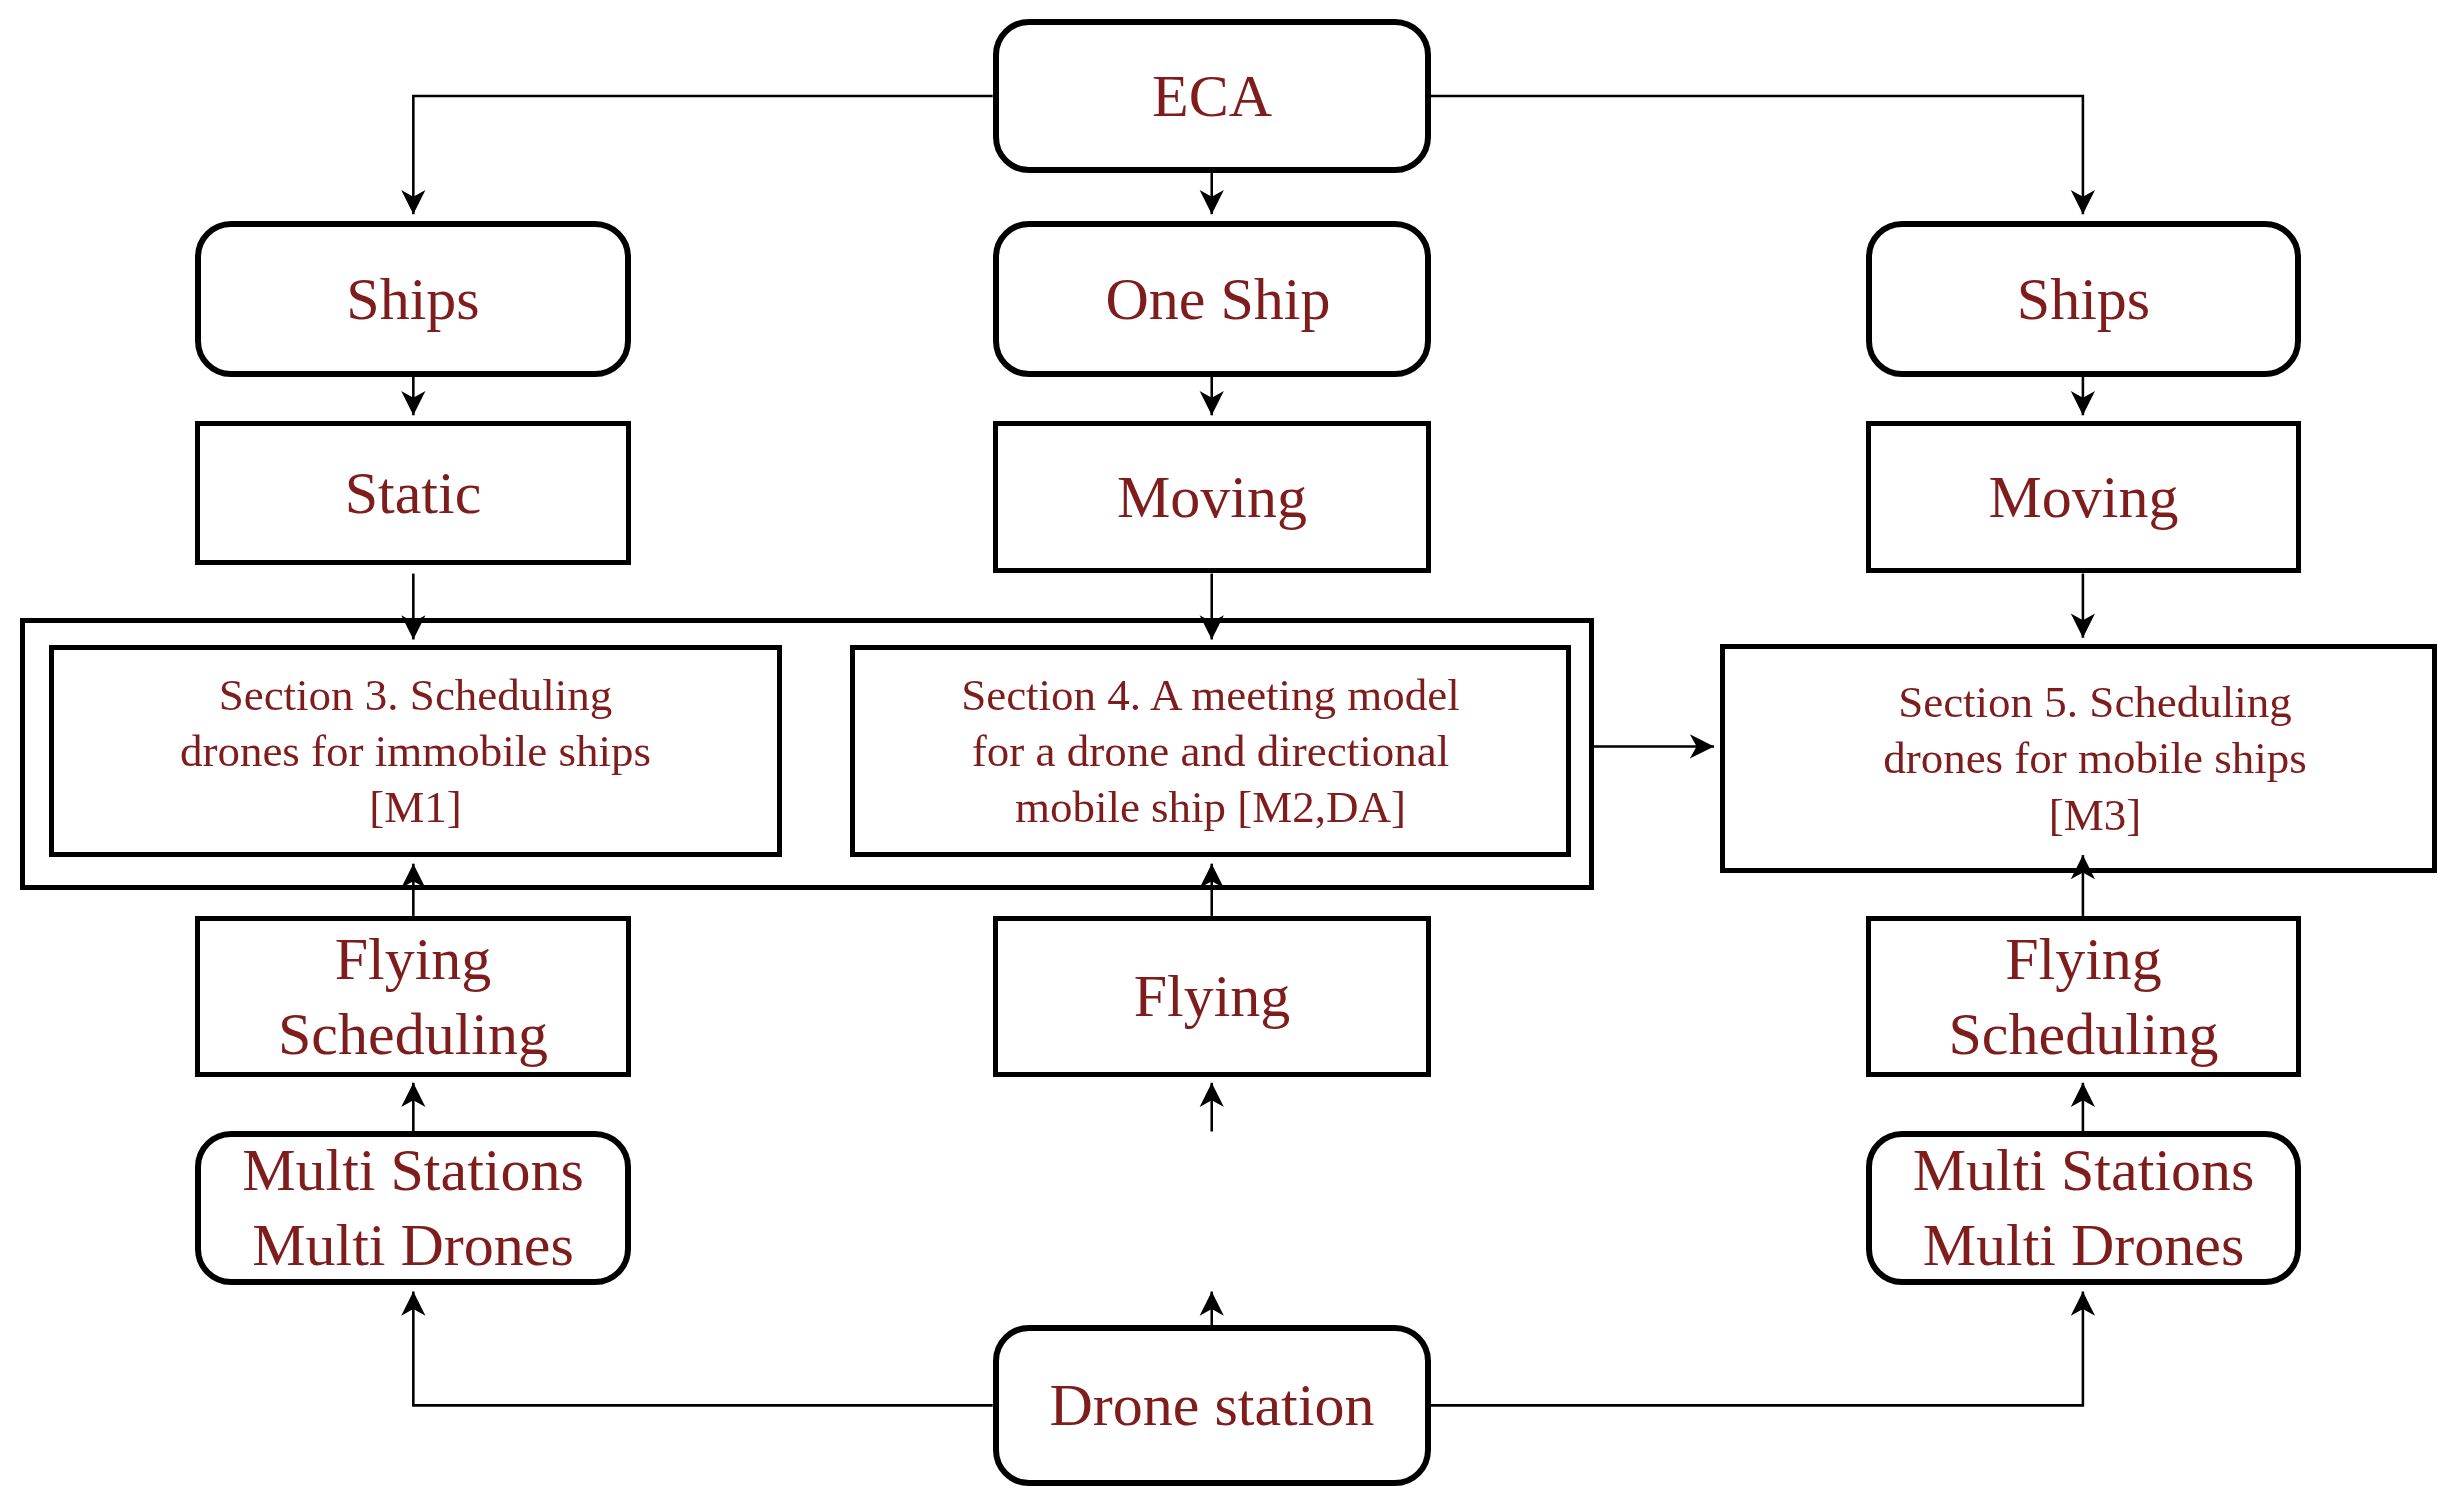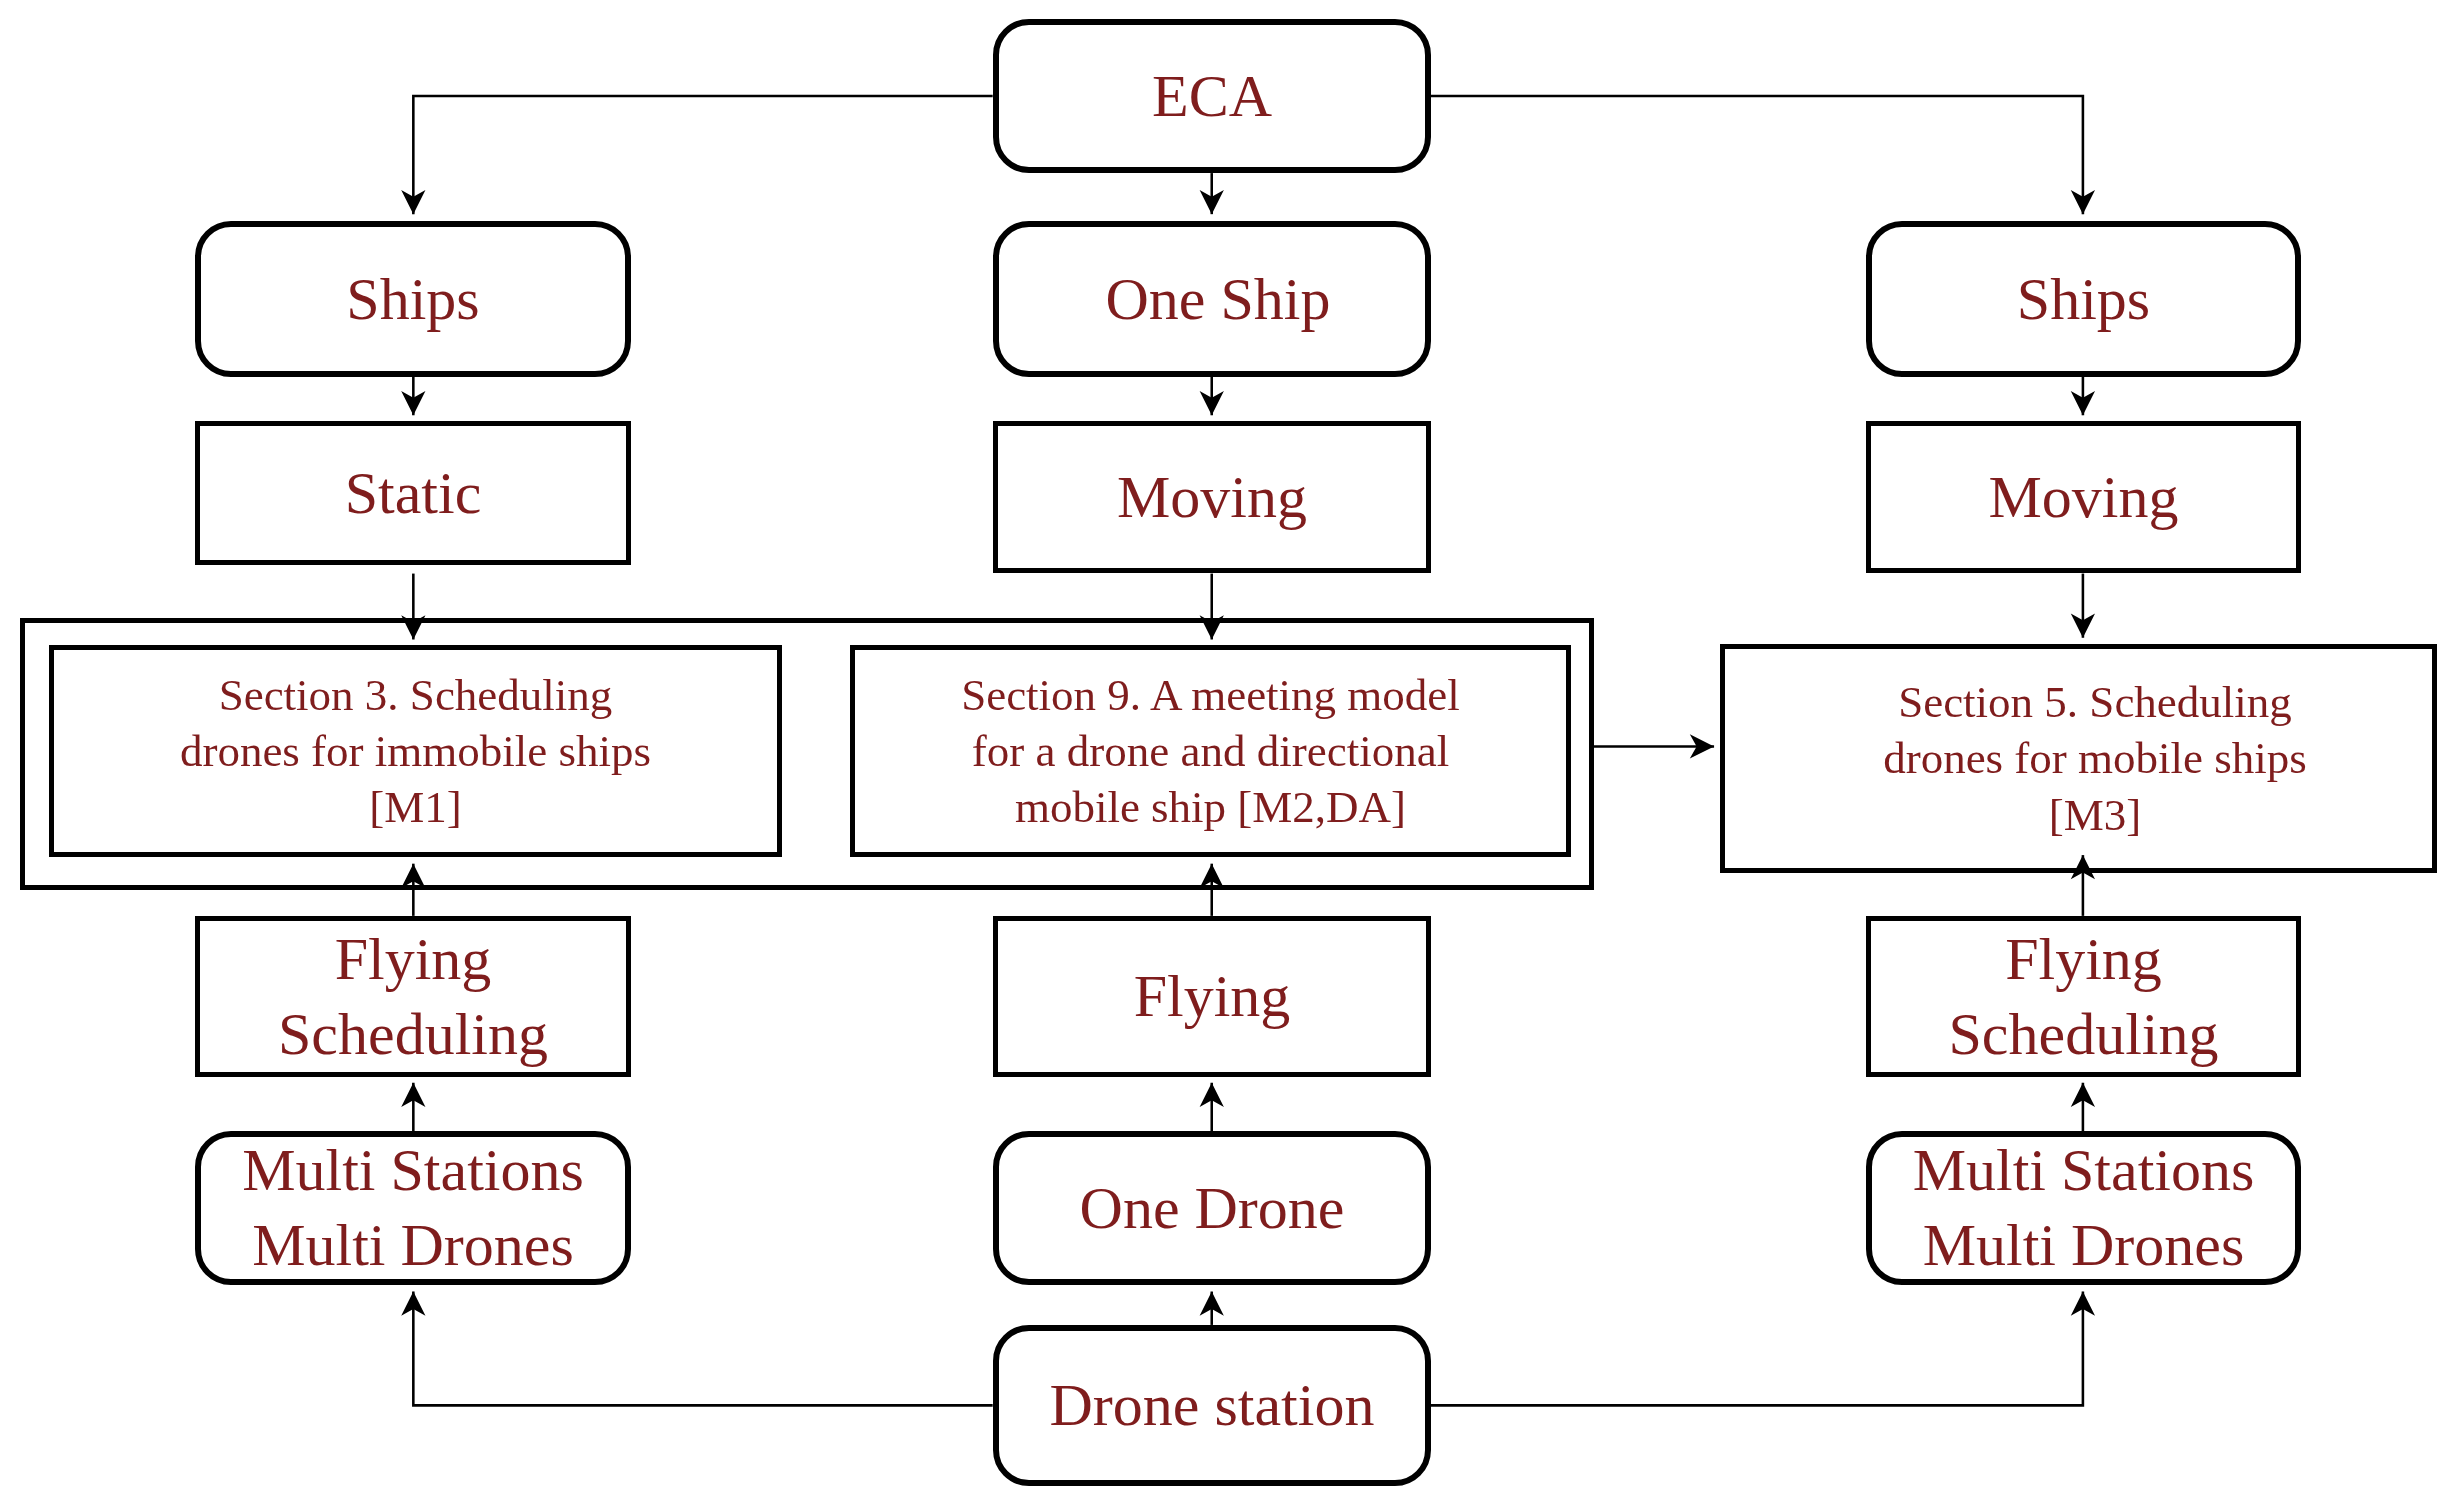--- a/index.html
+++ b/index.html
@@ -84,7 +84,7 @@
     <span class="line">[M1]</span>
   </div>
   <div class="node section" style="left:850px;top:645px;width:721px;height:212px;">
-    <span class="line">Section 9. A meeting model</span>
+    <span class="line">Section 4. A meeting model</span>
     <span class="line">for a drone and directional</span>
     <span class="line">mobile ship [M2,DA]</span>
   </div>

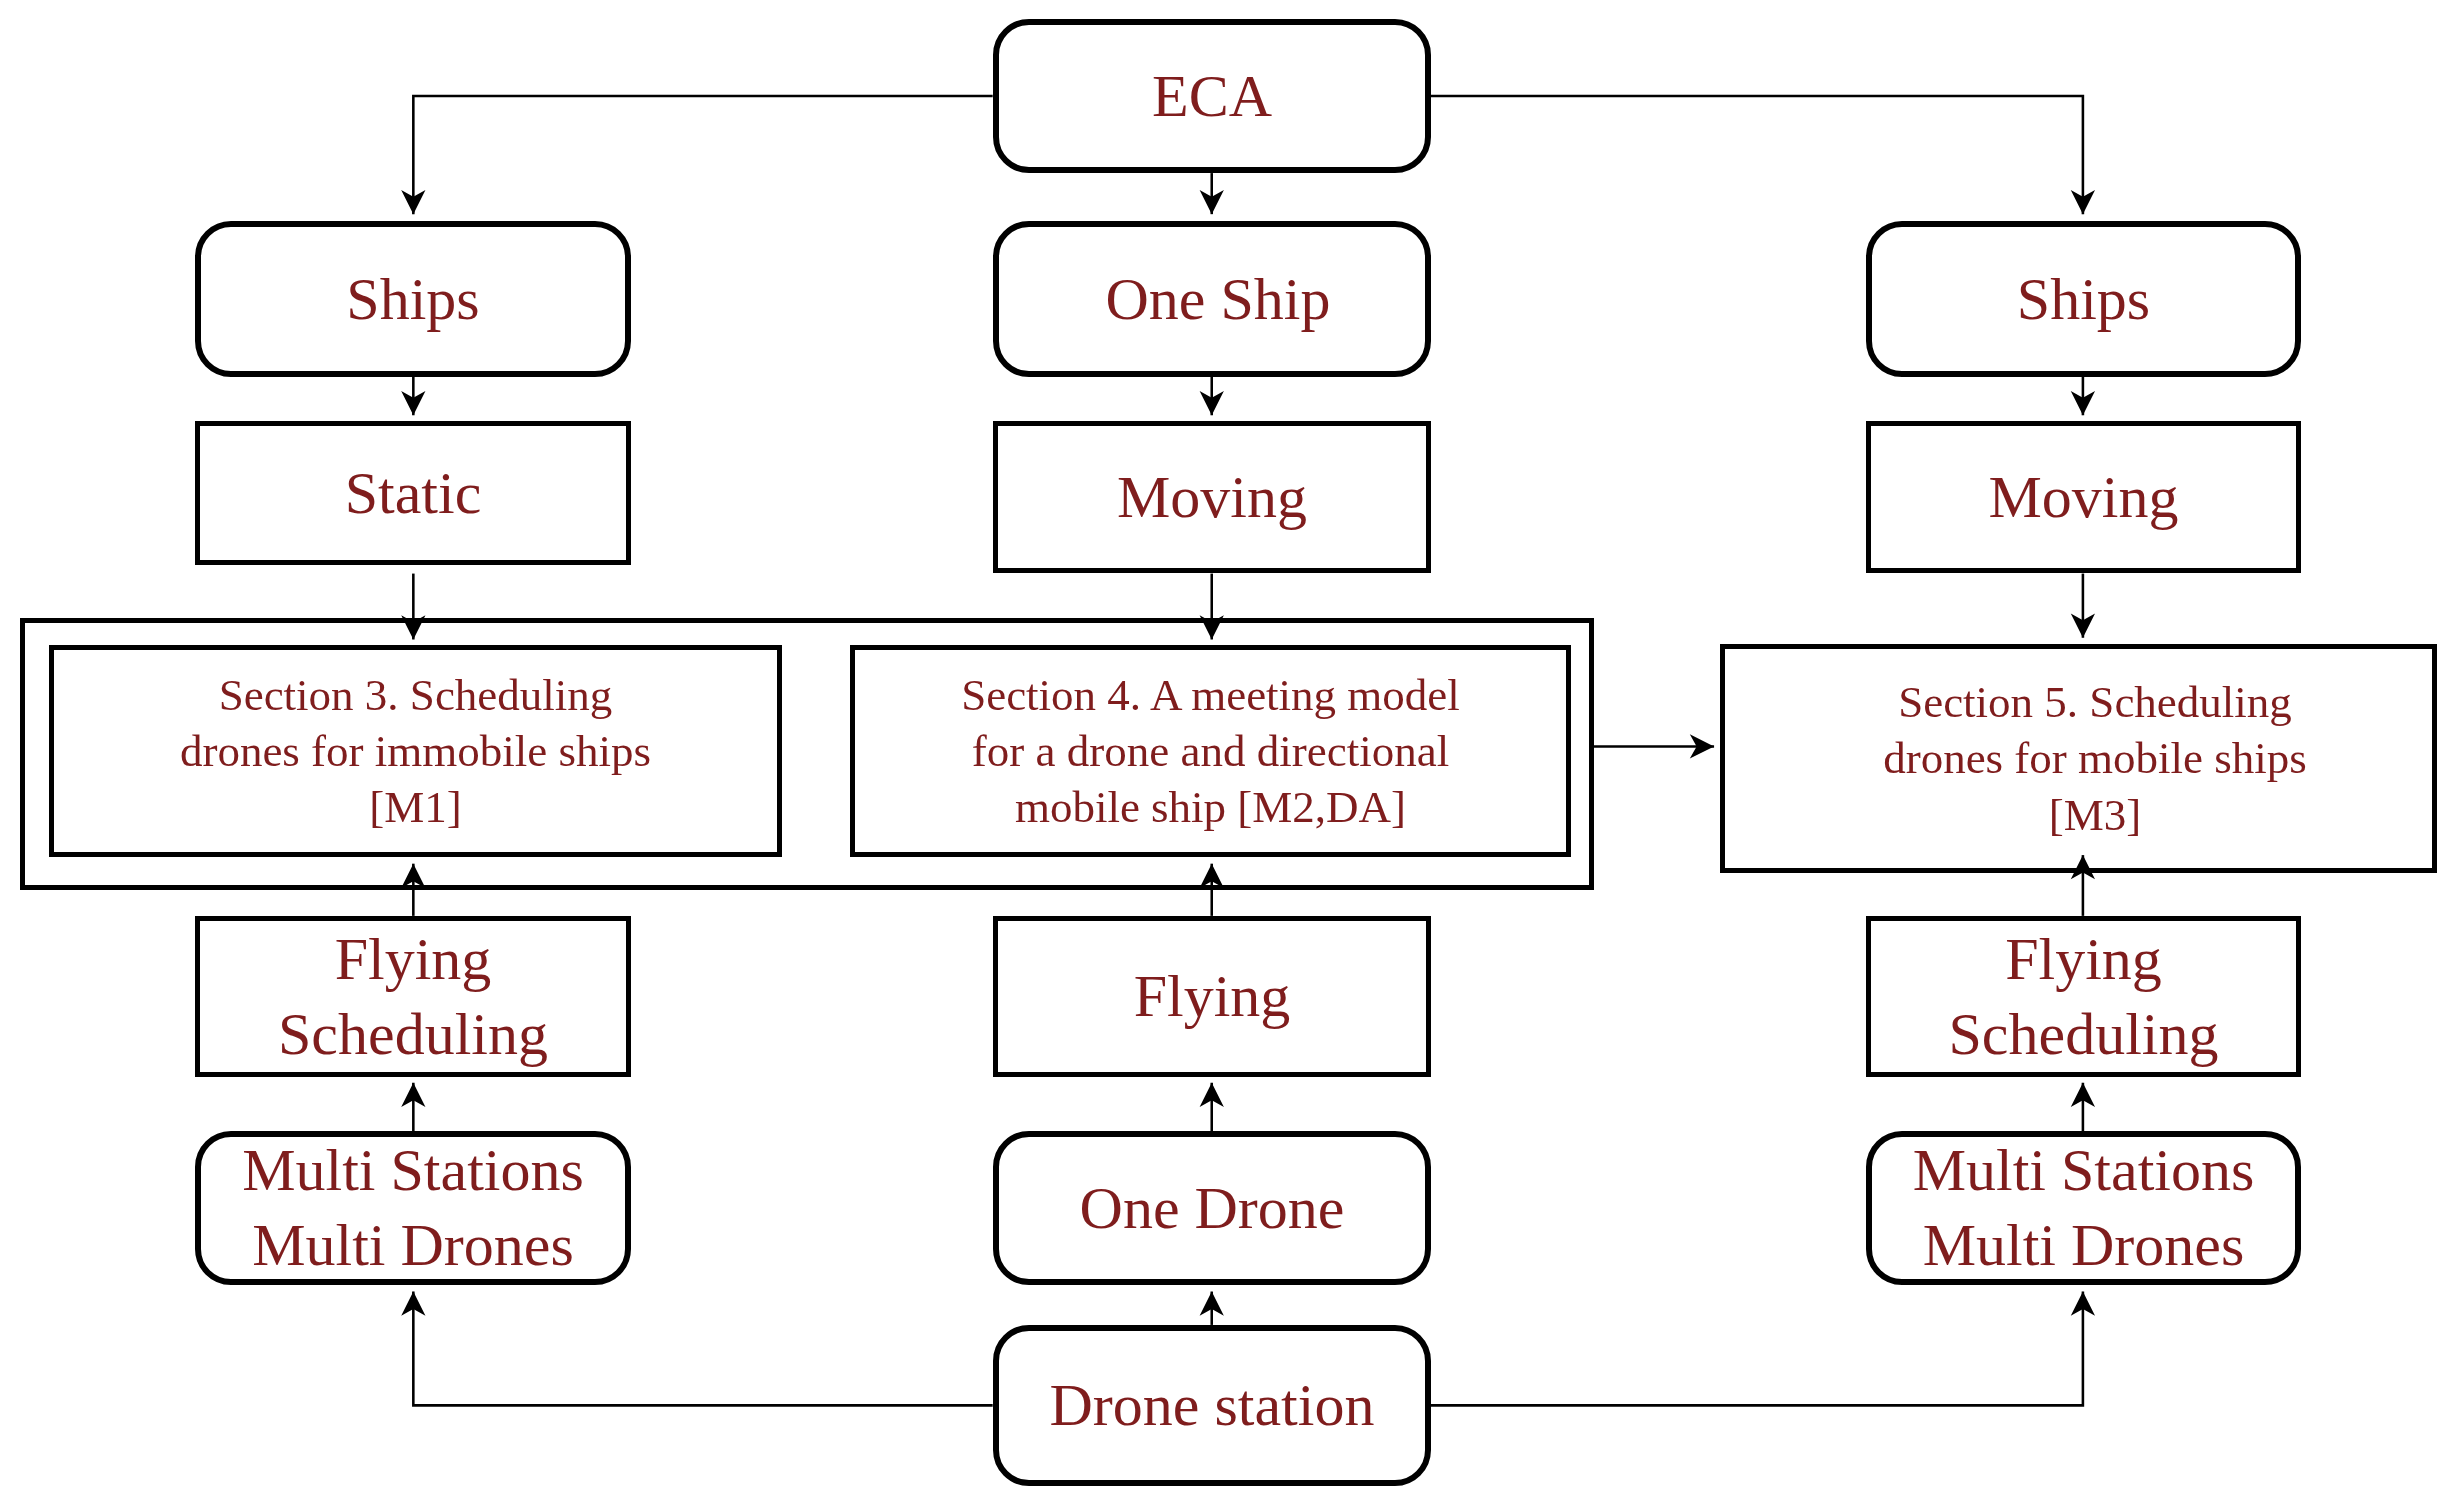--- a/index.html
+++ b/index.html
@@ -110,9 +110,6 @@
     <span class="line">Multi Stations</span>
     <span class="line">Multi Drones</span>
   </div>
-  <div class="node rounded" style="left:993px;top:1131px;width:438px;height:154px;">
-    <span class="line">One Drone</span>
-  </div>
   <div class="node rounded" style="left:1866px;top:1131px;width:435px;height:154px;">
     <span class="line">Multi Stations</span>
     <span class="line">Multi Drones</span>

